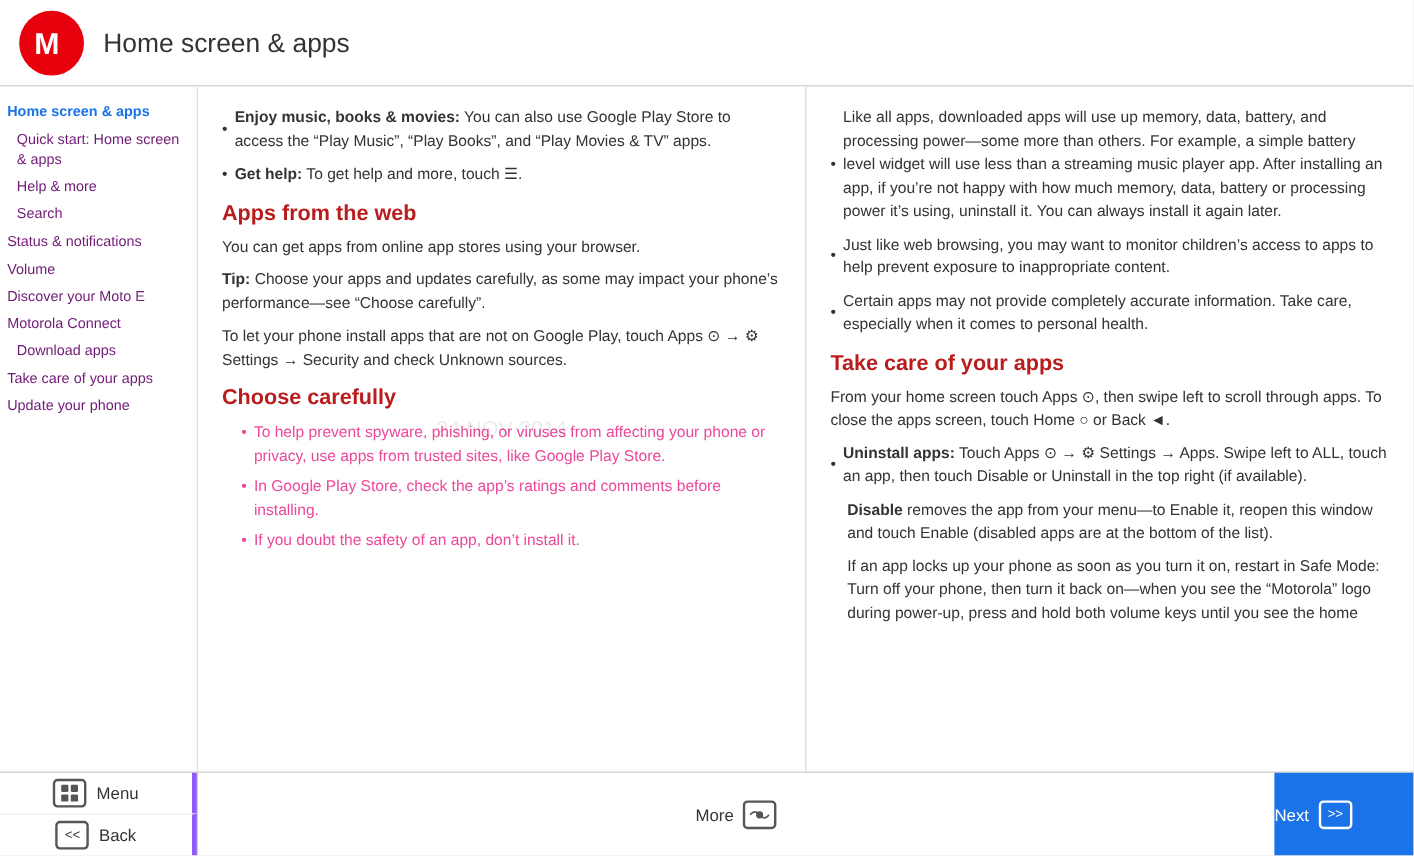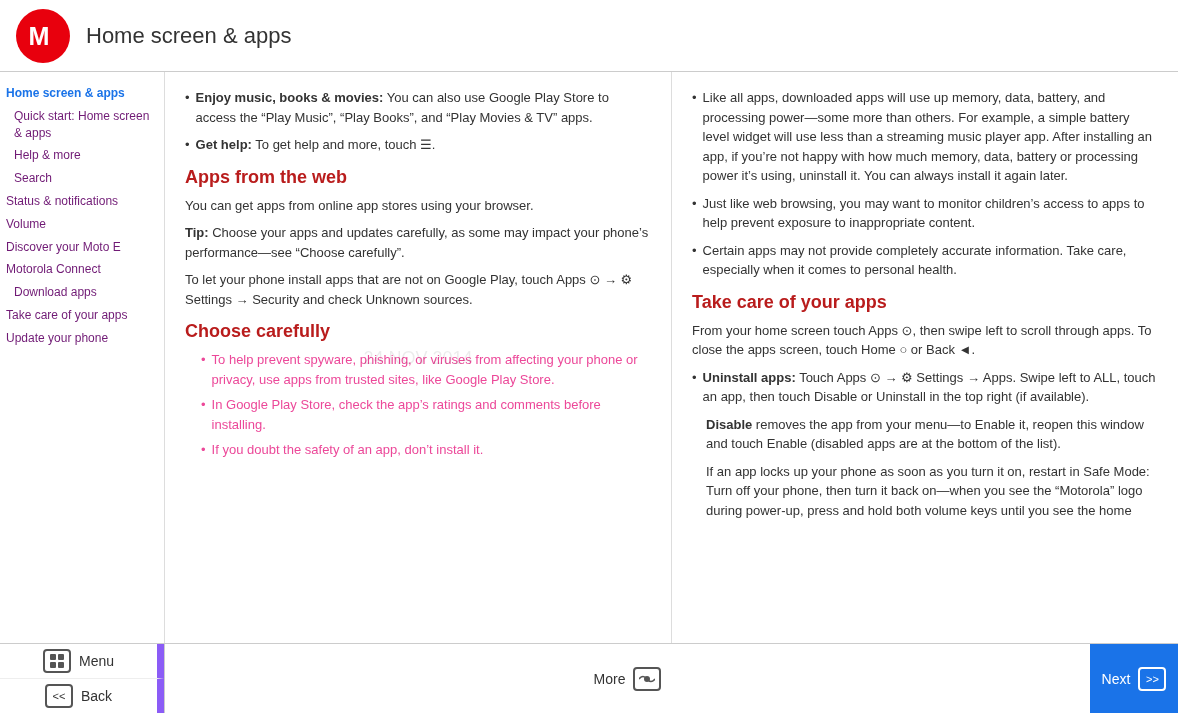--- a/index.html
+++ b/index.html
@@ -136,7 +136,7 @@
       line-height: 1.5;
       color: #333;
       display: flex;
-      align-items: flex-start;
+      align-items: center;
       gap: 6px;
     }
 

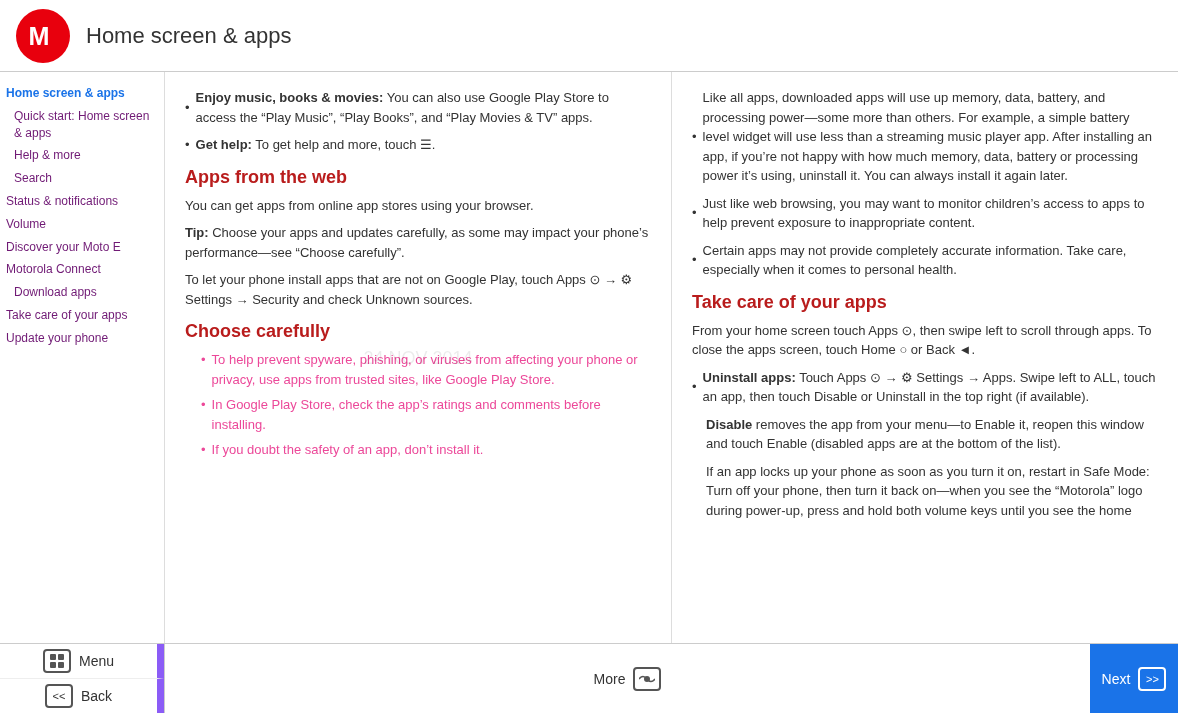--- a/index.html
+++ b/index.html
@@ -199,7 +199,7 @@
       border-top: none;
     }
     .footer-left .footer-btn {
-      border-right: 7px solid #8b5cf6;
+      border-right: 4px solid #8b5cf6;
     }
     .btn-icon {
       width: 28px;

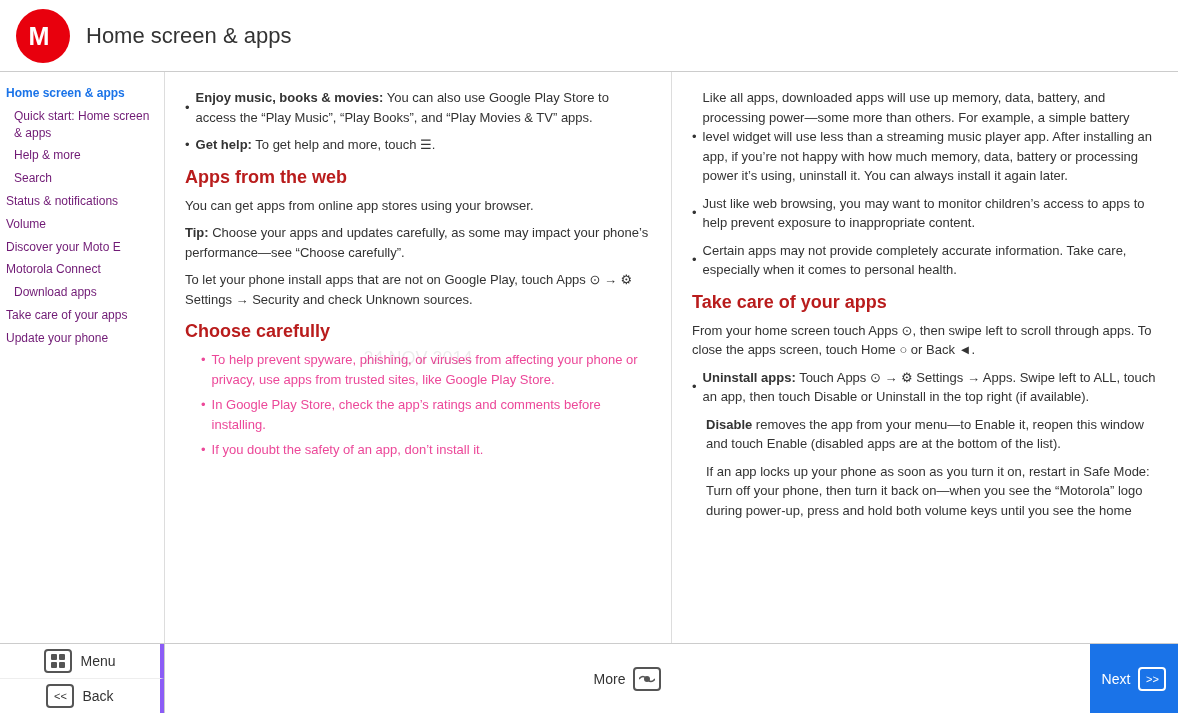--- a/index.html
+++ b/index.html
@@ -214,13 +214,13 @@
     .next-btn {
       background: #1a73e8;
       color: white;
-      width: 88px;
+      width: 116px;
       border: none;
       font-size: 14px;
       cursor: pointer;
       display: flex;
       align-items: center;
-      justify-content: center;
+      justify-content: flex-start;
       gap: 8px;
     }
   </style>

